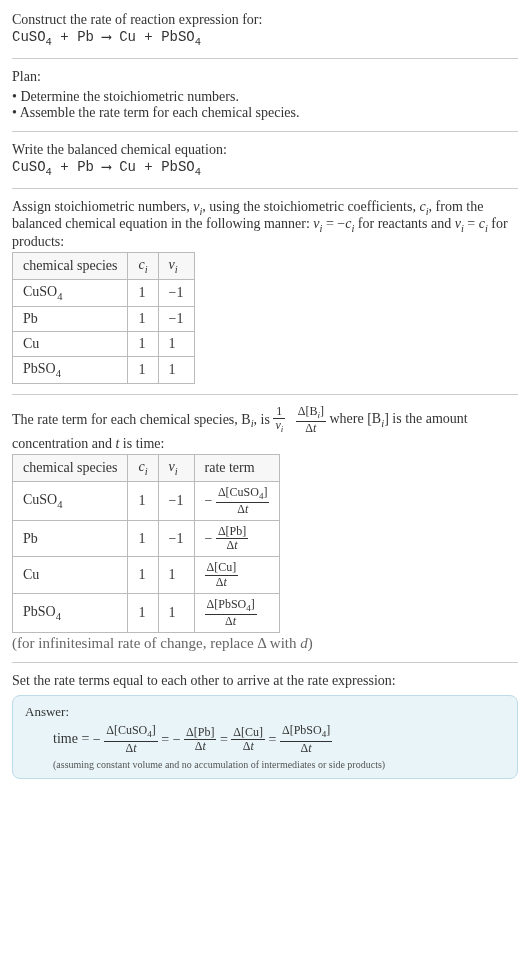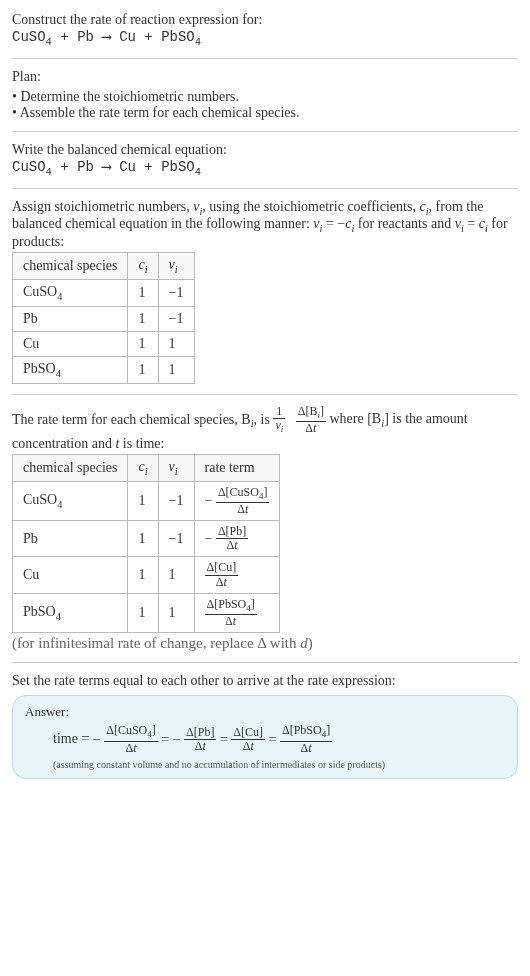--- a/index.html
+++ b/index.html
@@ -48,7 +48,7 @@
   .answer-box {
     background: #e8f4f8;
     border: 1px solid #bcdce8;
-    border-radius: 14px;
+    border-radius: 8px;
     padding: 8px 12px;
     margin-top: 6px;
   }

